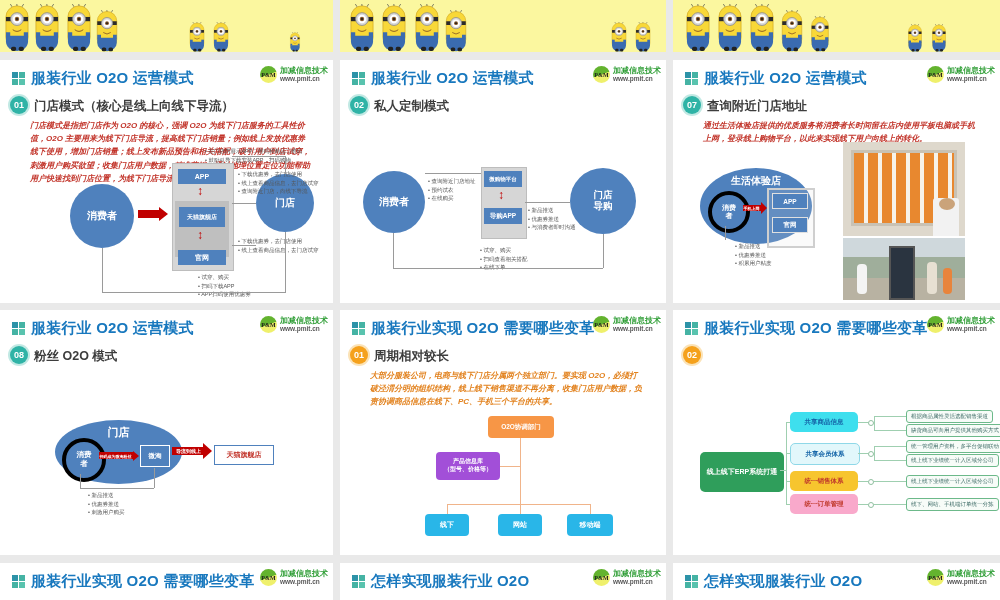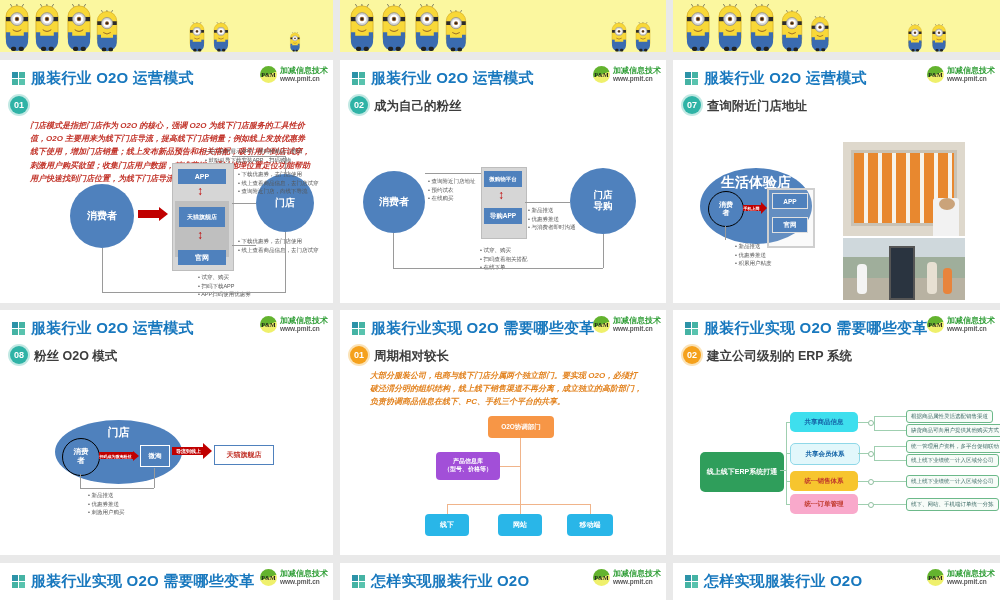--- a/index.html
+++ b/index.html
@@ -163,6 +163,7 @@
         </span>
     </span>
     <span class="badge teal">01</span>
+    <span class="sec-h">门店模式（核心是线上向线下导流）</span>
     <div class="bodytxt red-t">门店模式是指把门店作为 O2O 的核心，强调 O2O 为线下门店服务的工具性价值，O2O 主要用来为线下门店导流，提高线下门店销量；例如线上发放优惠券线下使用，增加门店销量；线上发布新品预告和相关搭配，吸引用户到店试穿，刺激用户购买欲望；收集门店用户数据，精准营销；通过地理位置定位功能帮助用户快速找到门店位置，为线下门店导流量。</div>
 
     <div class="circle" style="left:70px;top:124px;width:64px;height:64px;font-size:10px;">消费者</div>

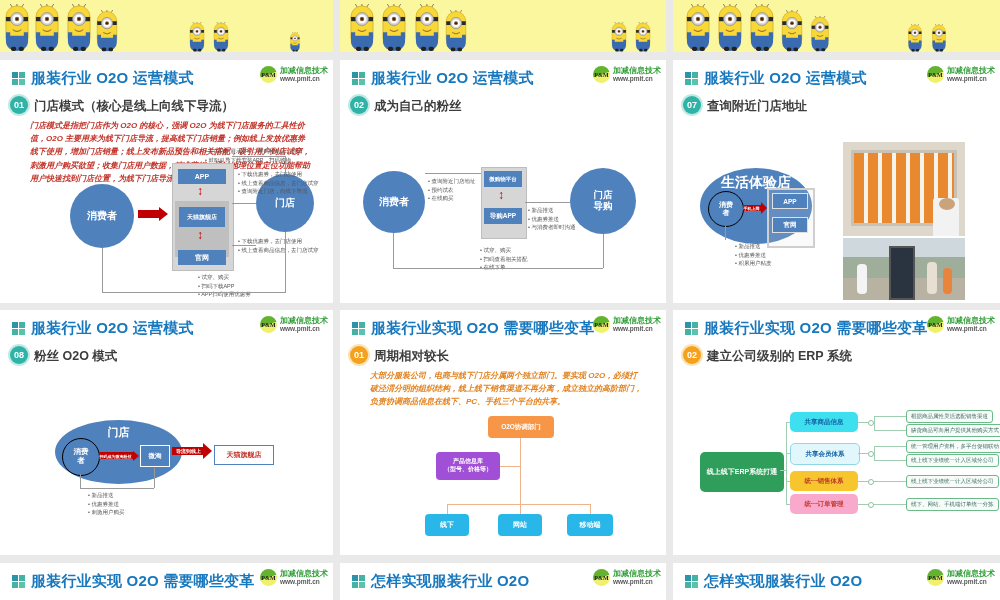--- a/index.html
+++ b/index.html
@@ -216,7 +216,7 @@
         </span>
     </span>
     <span class="badge teal">02</span>
-    <span class="sec-h">成为自己的粉丝</span>
+    <span class="sec-h">私人定制模式</span>
 
     <div class="circle" style="left:23px;top:111px;width:62px;height:62px;font-size:10px;">消费者</div>
     <div class="gpanel" style="left:141px;top:107px;width:44px;height:70px;"></div>

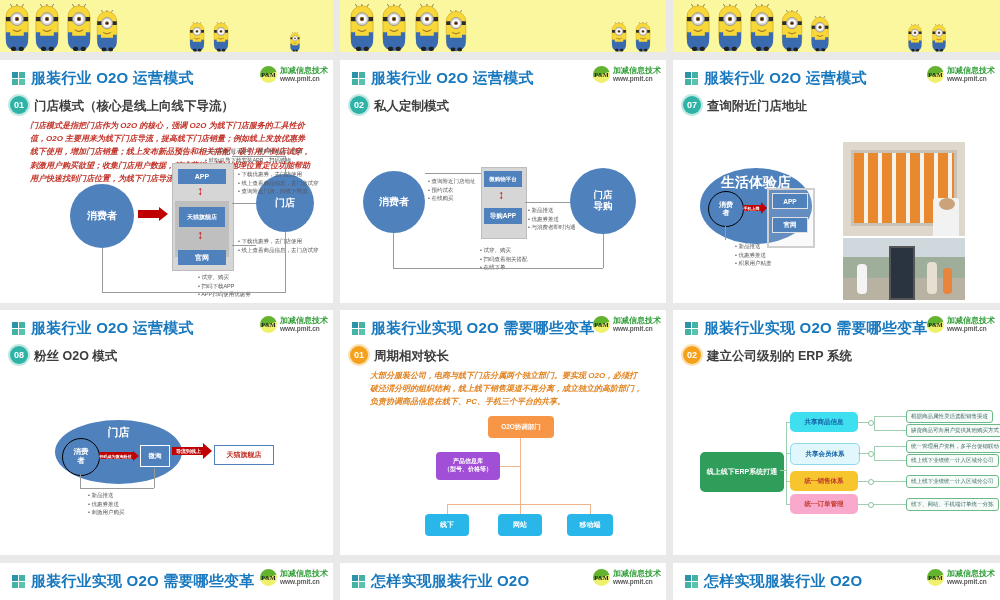--- a/index.html
+++ b/index.html
@@ -260,6 +260,7 @@
     </span>
     <span class="badge teal">07</span>
     <span class="sec-h">查询附近门店地址</span>
+    <div class="bodytxt red-t">通过生活体验店提供的优质服务将消费者长时间留在店内使用平板电脑或手机上网，登录线上购物平台，以此来实现线下用户向线上的转化。</div>
 
     <div class="ellipse" style="left:27px;top:108px;width:112px;height:76px;"></div>
     <span class="ellipse-label" style="left:27px;top:114px;width:112px;font-size:14px;">生活体验店</span>

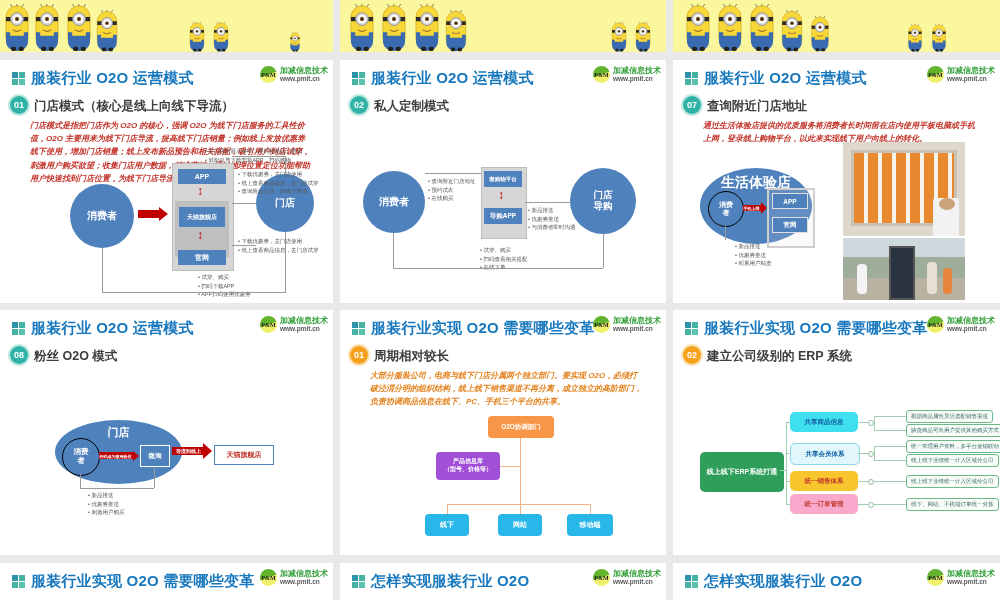--- a/index.html
+++ b/index.html
@@ -263,7 +263,7 @@
     <div class="bodytxt red-t">通过生活体验店提供的优质服务将消费者长时间留在店内使用平板电脑或手机上网，登录线上购物平台，以此来实现线下用户向线上的转化。</div>
 
     <div class="ellipse" style="left:27px;top:108px;width:112px;height:76px;"></div>
-    <span class="ellipse-label" style="left:27px;top:114px;width:112px;font-size:14px;">生活体验店</span>
+    <span class="ellipse-label" style="left:27px;top:114px;width:112px;font-size:10px;">生活体验店</span>
     <div class="circle ring" style="left:35px;top:131px;width:34px;height:34px;font-size:7px;">消费
 者</div>
     <div class="barrow" style="left:70px;top:142px;width:24px;height:12px;">

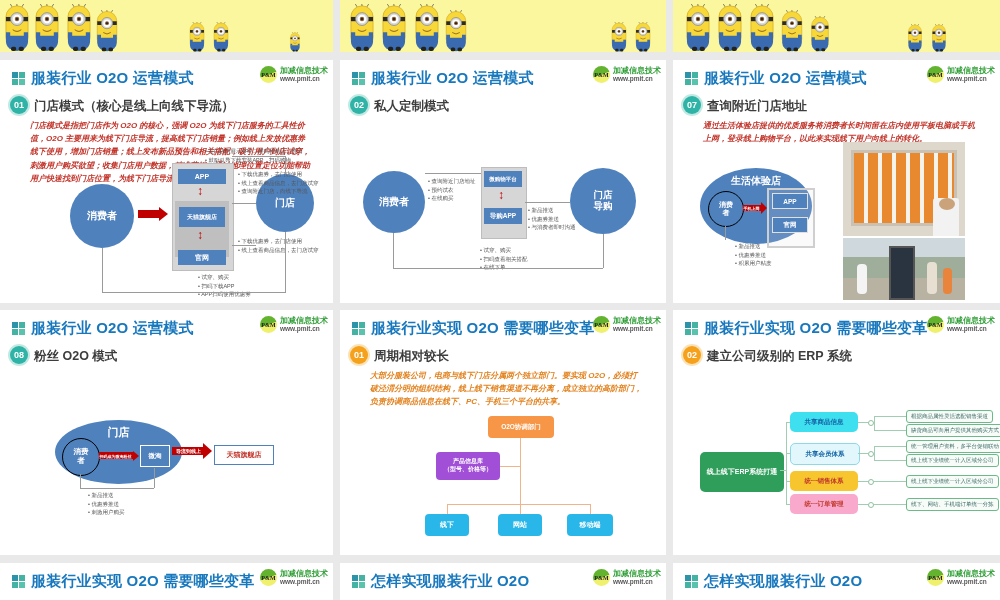--- a/index.html
+++ b/index.html
@@ -384,7 +384,6 @@
         </span>
     </span>
     <span class="badge orange">02</span>
-    <span class="sec-h">建立公司级别的 ERP 系统</span>
 
     <div class="mm-root" style="left:27px;top:142px;width:80px;height:36px;font-size:7px;">线上线下ERP系统打通</div>
     <i class="gln" style="left:107px;top:160px;width:6px;height:1px;"></i>

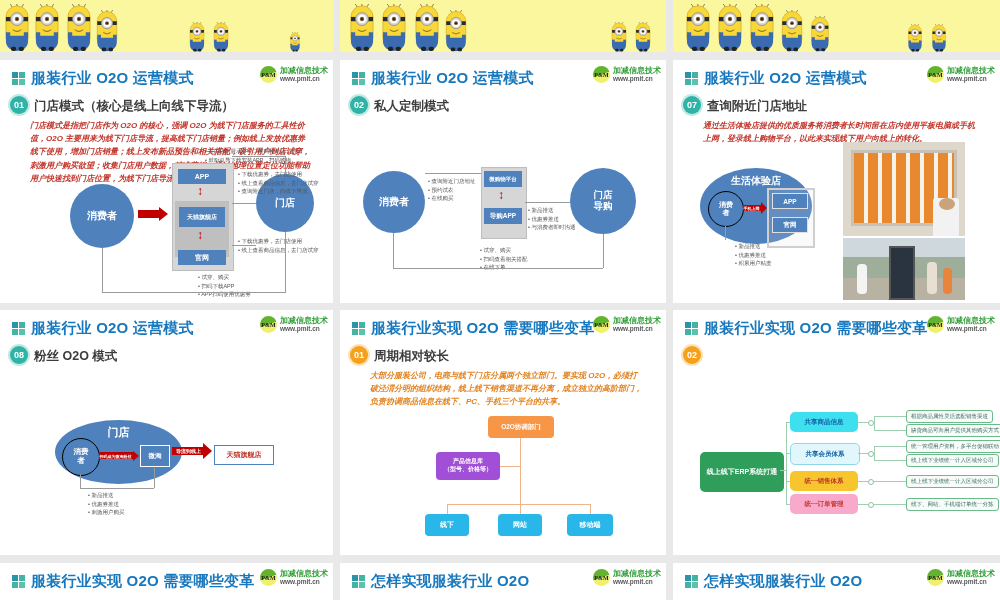--- a/index.html
+++ b/index.html
@@ -352,7 +352,7 @@
     </span>
     <span class="badge orange">01</span>
     <span class="sec-h">周期相对较长</span>
-    <div class="bodytxt orange-t">大部分服装公司，电商与线下门店分属两个独立部门。要实现 O2O，必须打破泾渭分明的组织结构，线上线下销售渠道不再分离，成立独立的高阶部门，负责协调商品信息在线下、PC、手机三个平台的共享。</div>
+    <div class="bodytxt orange-t">大部分服装公司，电商与线下门店分属两个独立部门。要实现 O2O，必须打破泾渭分明的组织结构，线上线下销售渠道不再分离，收集门店用户数据，负责协调商品信息在线下、PC、手机三个平台的共享。</div>
 
     <div class="orgbox" style="left:148px;top:106px;width:66px;height:22px;background:#f79646;font-size:6.5px;">O2O协调部门</div>
     <i class="oln" style="left:180px;top:128px;width:1px;height:66px;"></i>

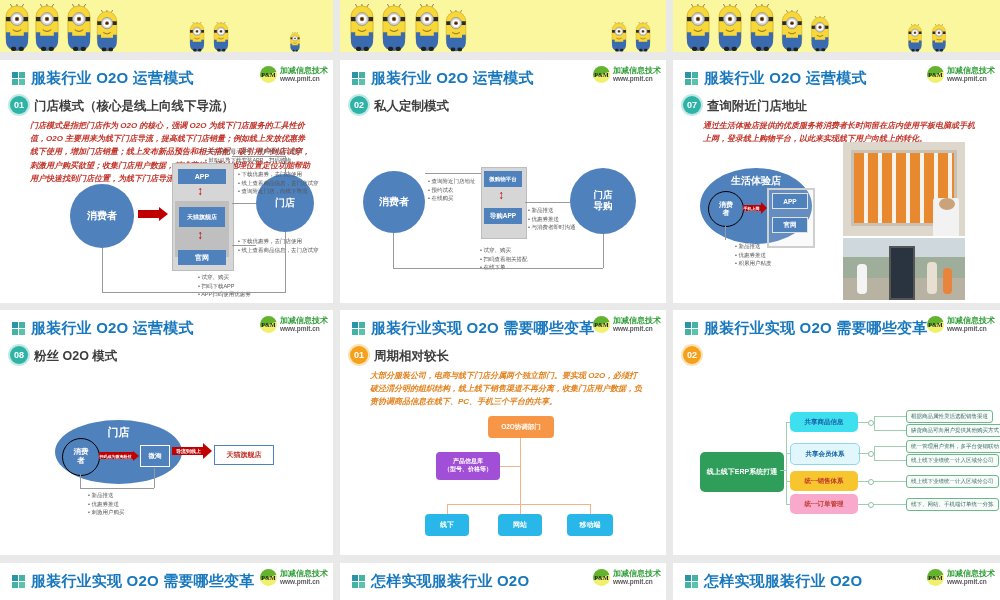--- a/index.html
+++ b/index.html
@@ -30,7 +30,7 @@
   .orange-t{color:#e2821e;}
   
   .circle{position:absolute;border-radius:50%;background:#4f81bd;color:#fff;display:flex;align-items:center;justify-content:center;text-align:center;font-weight:bold;white-space:pre-line;line-height:1.15;}
-  .circle.ring{border:1px solid #000000;}
+  .circle.ring{border:4px solid #000000;}
   .bbox{position:absolute;background:#4f81bd;color:#fff;display:flex;align-items:center;justify-content:center;font-weight:bold;text-align:center;white-space:nowrap;}
   .gpanel{position:absolute;background:#d6d6d6;border:1px solid #bdbdbd;}
   .gpanel2{position:absolute;background:#bfbfbf;}

